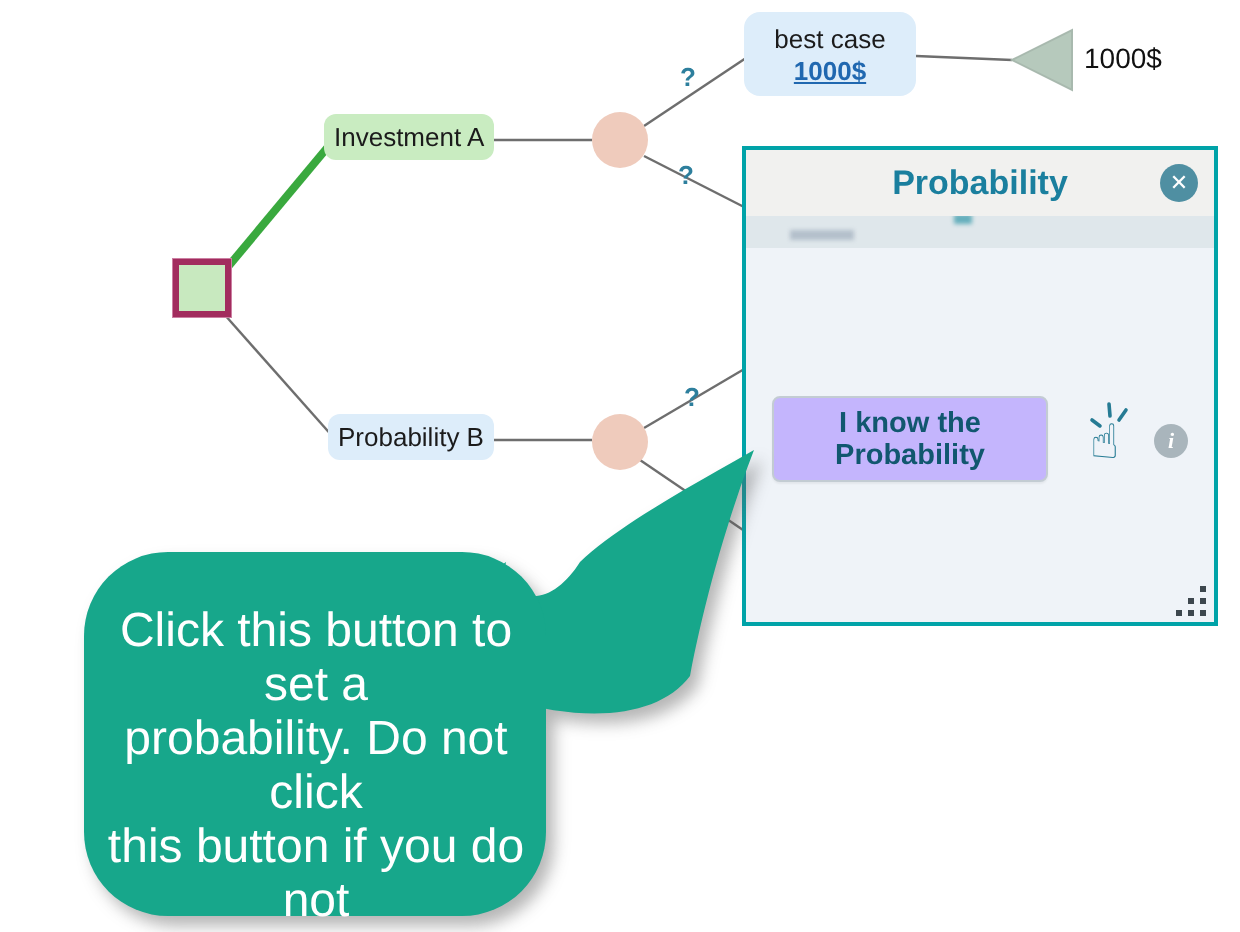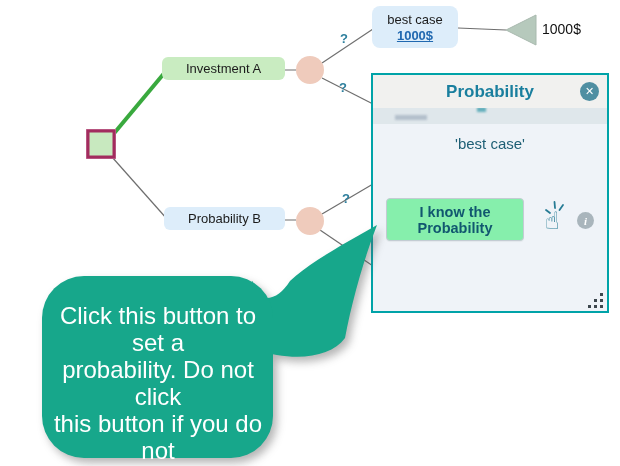--- a/index.html
+++ b/index.html
@@ -11,7 +11,7 @@
 
   
   .node-label { position:absolute; z-index:2; font-size:13px; color:#1b1b1b;
-    border-radius:6px; padding:4px 24px; white-space:nowrap; }
+    border-radius:6px; padding:4px 5px; white-space:nowrap; }
   .label-green { background:#c9ecc1; }
   .label-blue  { background:#ddedfa; }
   #best-case-box { position:absolute; left:372px; top:6px; width:86px; height:42px;

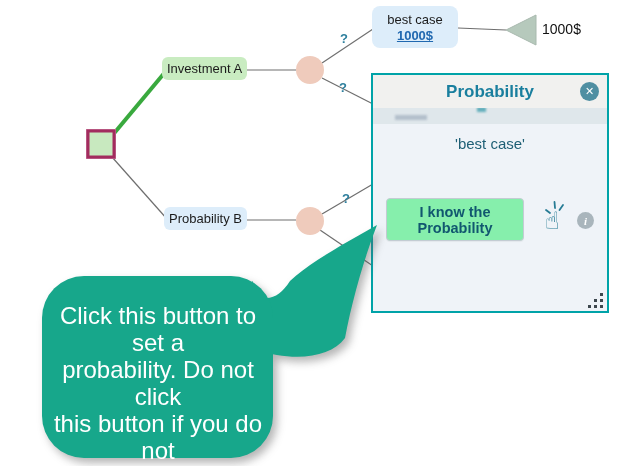--- a/index.html
+++ b/index.html
@@ -109,7 +109,6 @@
       <div id="remnant-a" class="remnant"></div>
       <div id="remnant-b" class="remnant"></div>
     </div>
-    <div id="dialog-node-name">'best case'</div>
     <button id="know-btn">I know the Probability</button>
     <svg id="hand-icon" viewBox="0 0 32 36">
       <path d="M7 13 L11 16 M15.5 5 L16 11 M24 8 L20.5 13" stroke="#267b94" stroke-width="1.8" fill="none" stroke-linecap="round"></path>

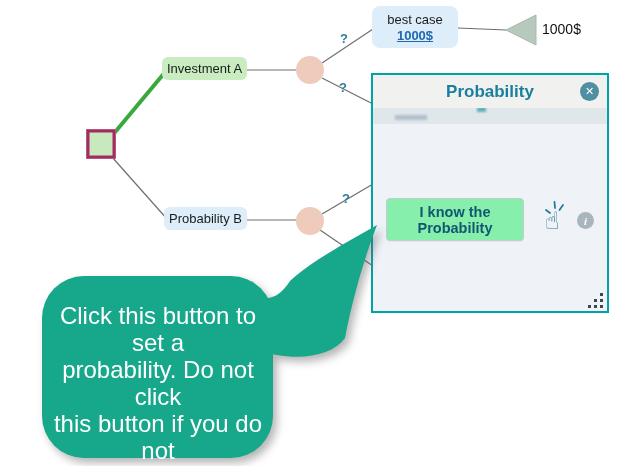--- a/index.html
+++ b/index.html
@@ -41,7 +41,7 @@
   #dialog-node-name { position:absolute; left:0; top:60px; width:100%; text-align:center;
     font-size:15px; color:#1e5f75; }
   #know-btn { position:absolute; left:13px; top:123px; width:138px; height:43px;
-    background:#86efac; border:1px solid #c3ccd3; border-radius:4px; font-size:14.5px;
+    background:#c4b5fd; border:1px solid #c3ccd3; border-radius:4px; font-size:14.5px;
     font-weight:700; color:#11576f; cursor:pointer;
     font-family:"Liberation Sans","DejaVu Sans",sans-serif; box-shadow:0 1px 1px rgba(0,0,0,.05); }
   #hand-icon { position:absolute; left:166px; top:122px; width:32px; height:36px; }

